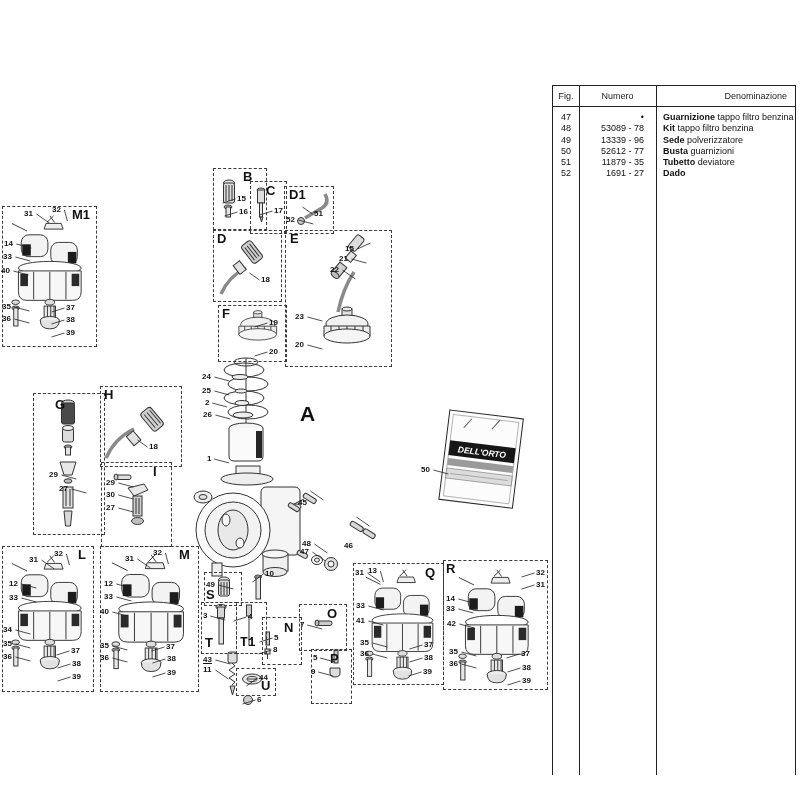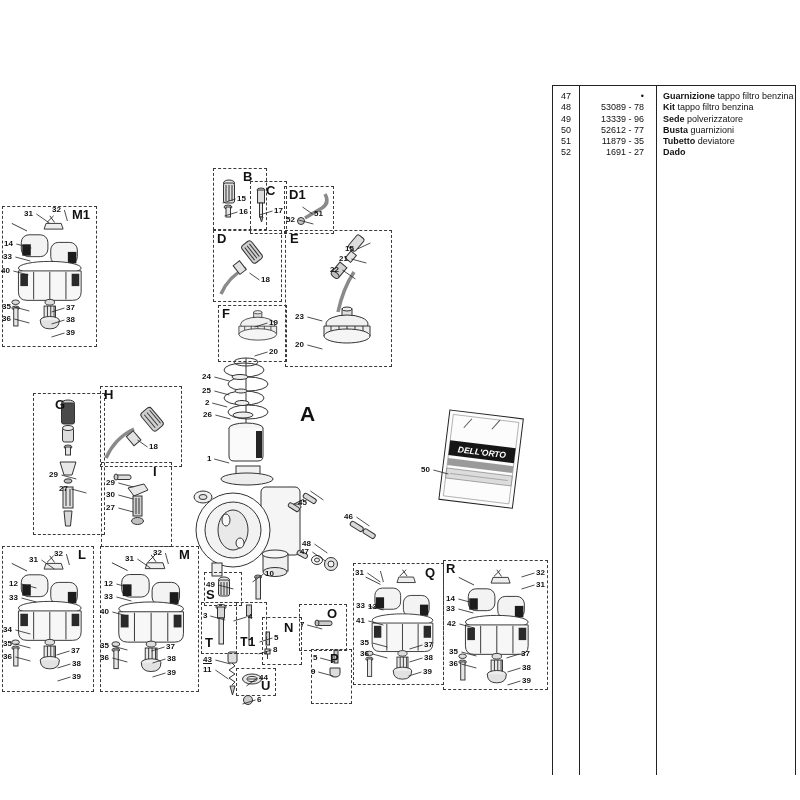--- a/index.html
+++ b/index.html
@@ -482,6 +482,11 @@
   <div class="big-a">A</div>
 
   <div class="ptable">
+    <div class="thead">
+      <div class="tc-fig th">Fig.</div>
+      <div class="tc-num th" style="text-align:center;padding-right:0;">Numero</div>
+      <div class="tc-den th den-h">Denominazione</div>
+    </div>
     <div id="table-body">
         <div class="trow">
           <div class="tc-fig">47</div>

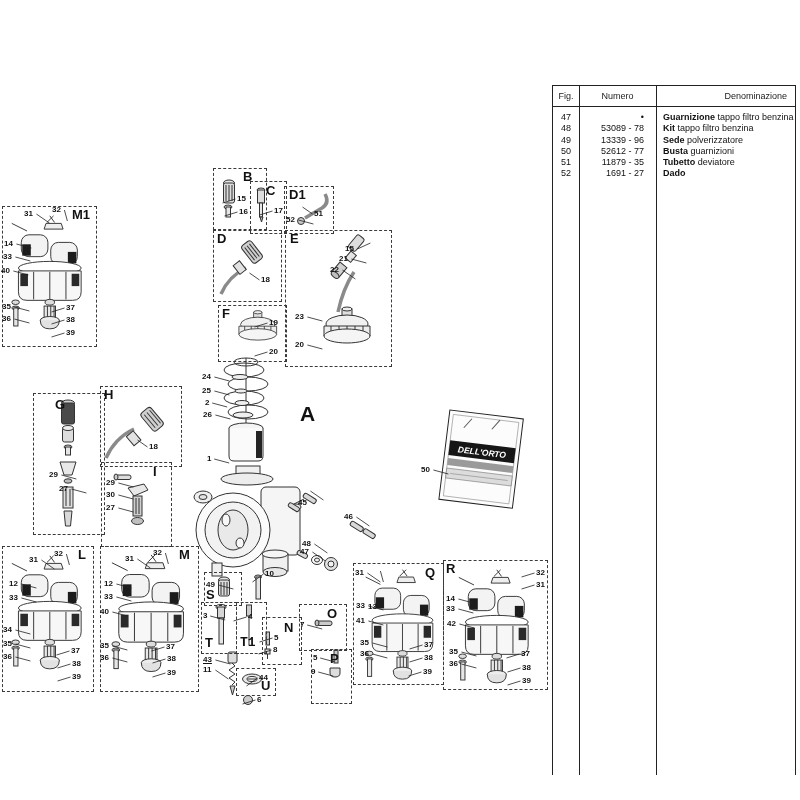--- a/index.html
+++ b/index.html
@@ -442,7 +442,7 @@
       <span class="callout" style="left: 167px; top: 669px;">39</span>
       <span class="callout" style="left: 265px; top: 570px;">10</span>
       <span class="callout" style="left: 298px; top: 499px;">45</span>
-      <span class="callout" style="left: 344px; top: 513px;">46</span>
+      <span class="callout" style="left: 344px; top: 542px;">46</span>
       <span class="callout" style="left: 302px; top: 540px;">48</span>
       <span class="callout" style="left: 300px; top: 548px;">47</span>
       <span class="callout" style="left: 206px; top: 581px;">49</span>

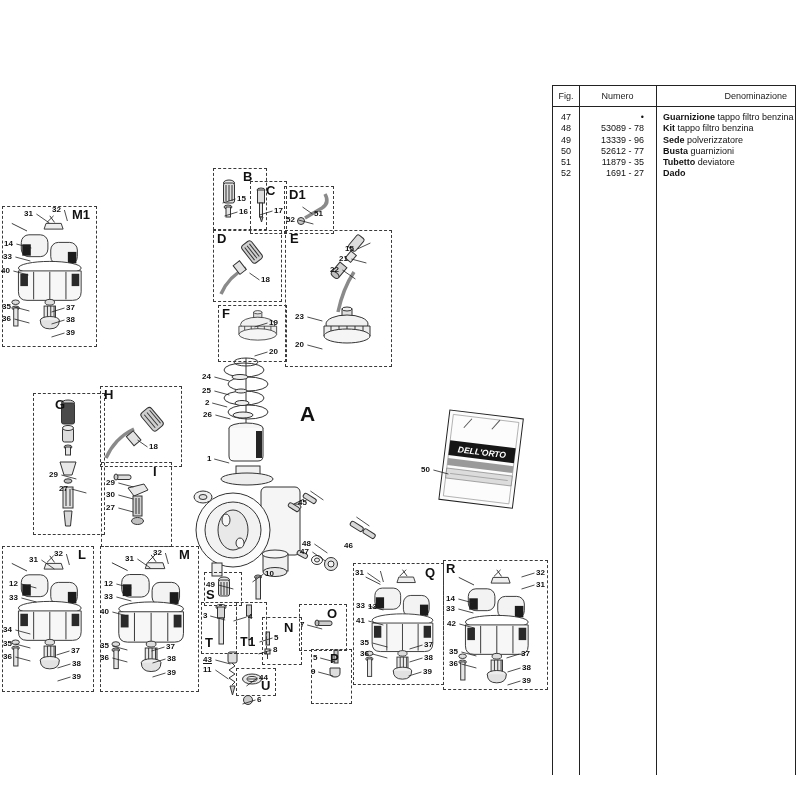--- a/index.html
+++ b/index.html
@@ -459,7 +459,7 @@
       <span class="callout" style="left: 257px; top: 696px;">6</span>
       <span class="callout" style="left: 421px; top: 466px;">50</span>
       <span class="callout" style="left: 355px; top: 569px;">31</span>
-      <span class="callout" style="left: 368px; top: 567px; margin-top: 36px;">13</span>
+      <span class="callout" style="left: 368px; top: 567px;">13</span>
       <span class="callout" style="left: 356px; top: 602px;">33</span>
       <span class="callout" style="left: 356px; top: 617px;">41</span>
       <span class="callout" style="left: 360px; top: 639px;">35</span>

